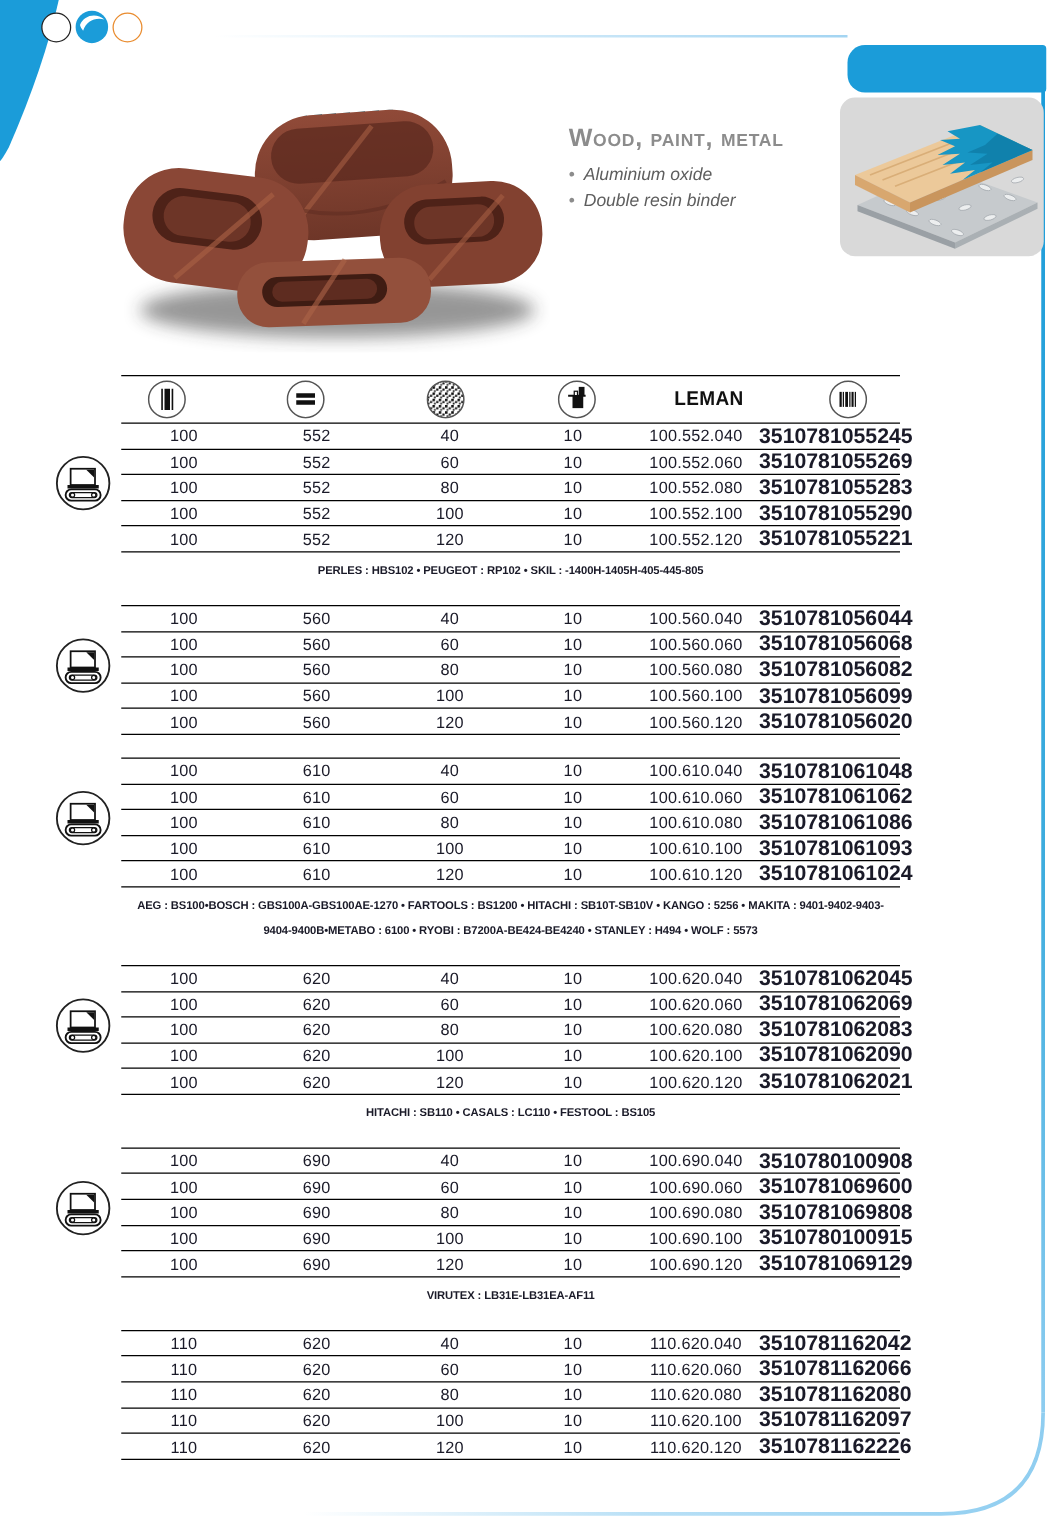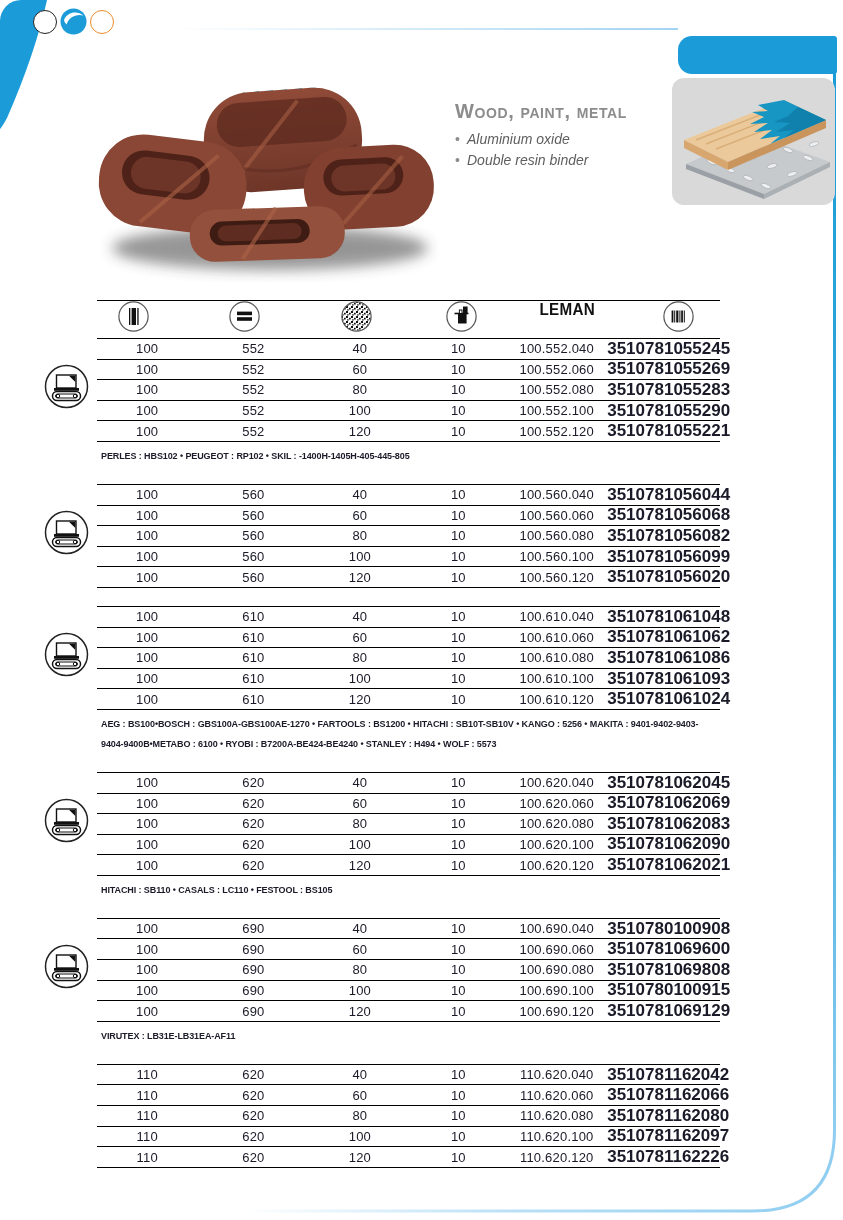--- a/index.html
+++ b/index.html
@@ -5,7 +5,7 @@
   html,body { margin:0; padding:0; background:#fff; }
   .page {
     position:relative; width:843px; height:1220px; background:#fff;
-    overflow:hidden; font-family:"Liberation Sans", sans-serif;border-radius:21px;
+    overflow:hidden; font-family:"Liberation Sans", sans-serif;
   }
   
   .frame-svg { position:absolute; left:0; top:0; width:843px; height:1220px; pointer-events:none; }

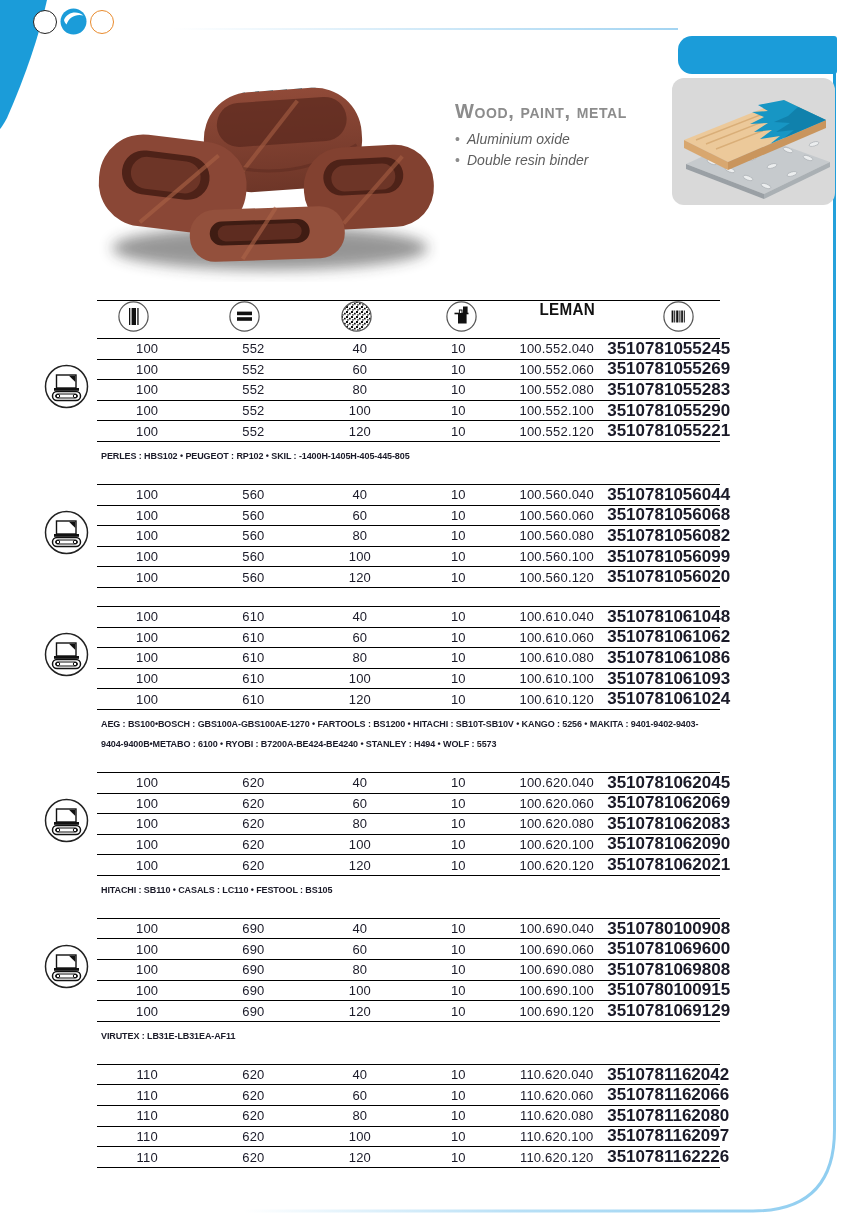--- a/index.html
+++ b/index.html
@@ -31,7 +31,7 @@
     background:#d9d9d9; border-radius:12px; overflow:hidden; }
   
   .catalog { position:absolute; left:97px; top:300px; width:623px; color:#1a1a28; }
-  .thead { display:flex; align-items:flex-start; height:37px; border-top:1px solid #000;gap:33px; }
+  .thead { display:flex; align-items:center; height:37px; border-top:1px solid #000;gap:33px; }
   .cell { box-sizing:border-box; text-align:center; }
   .c0{width:16.1%} .c1{width:18.0%} .c2{width:16.2%} .c3{width:15.4%} .c4{width:16.2%} .c5{width:18.1%}
   .brand-label { font-size:16px; font-weight:800; letter-spacing:.3px; color:#111;

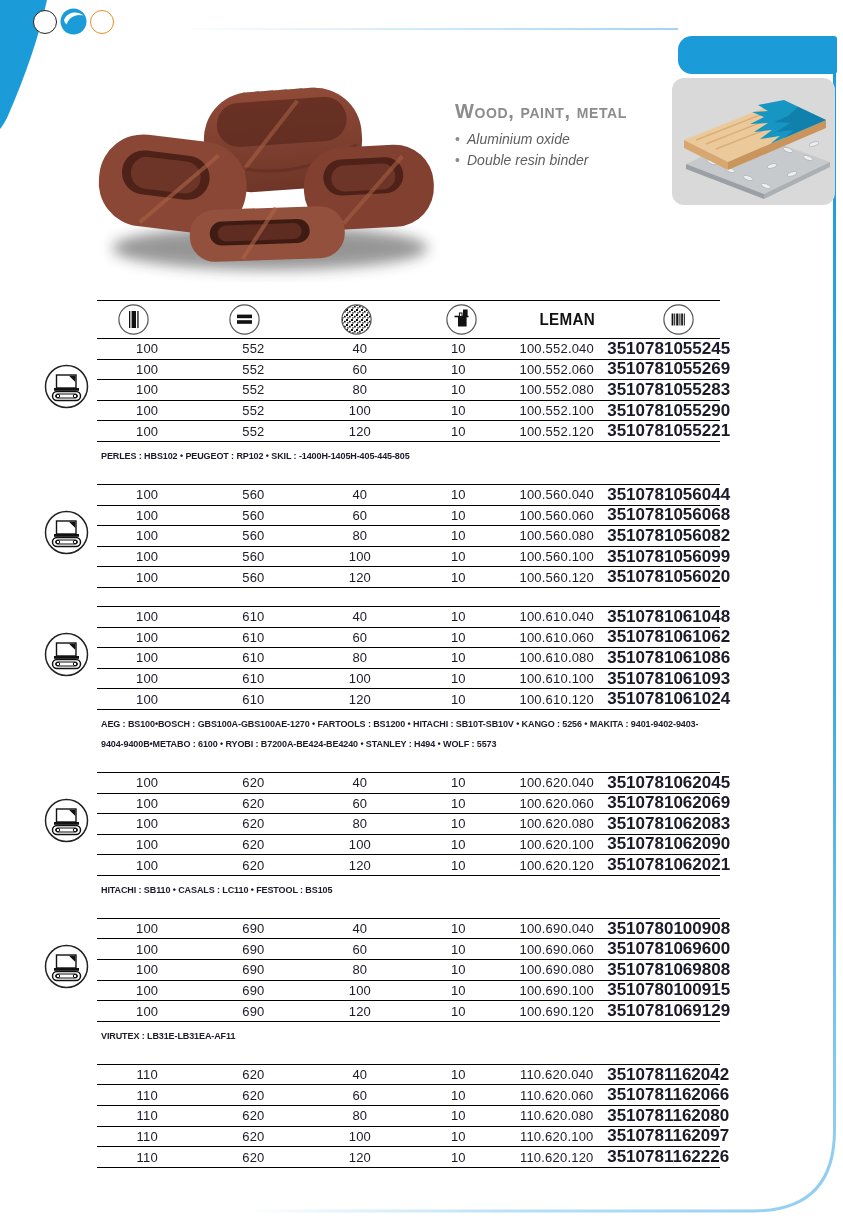--- a/index.html
+++ b/index.html
@@ -42,7 +42,7 @@
     font-size:13px; letter-spacing:.2px; }
   .trow .ean { font-weight:700; font-size:17px; letter-spacing:0; }
   .note { margin-top:4px; min-height:16px; font-size:9px; font-weight:700; line-height:20px;
-    text-align:left; letter-spacing:-.1px; color:#1a1a28; padding:0 4px; }
+    text-align:center; letter-spacing:-.1px; color:#1a1a28; padding:0 4px; }
   .sander-badge { position:absolute; left:-53px; top:26px; width:45px; height:45px; }
   .hicon { display:block; margin:0 auto; }
 </style>

